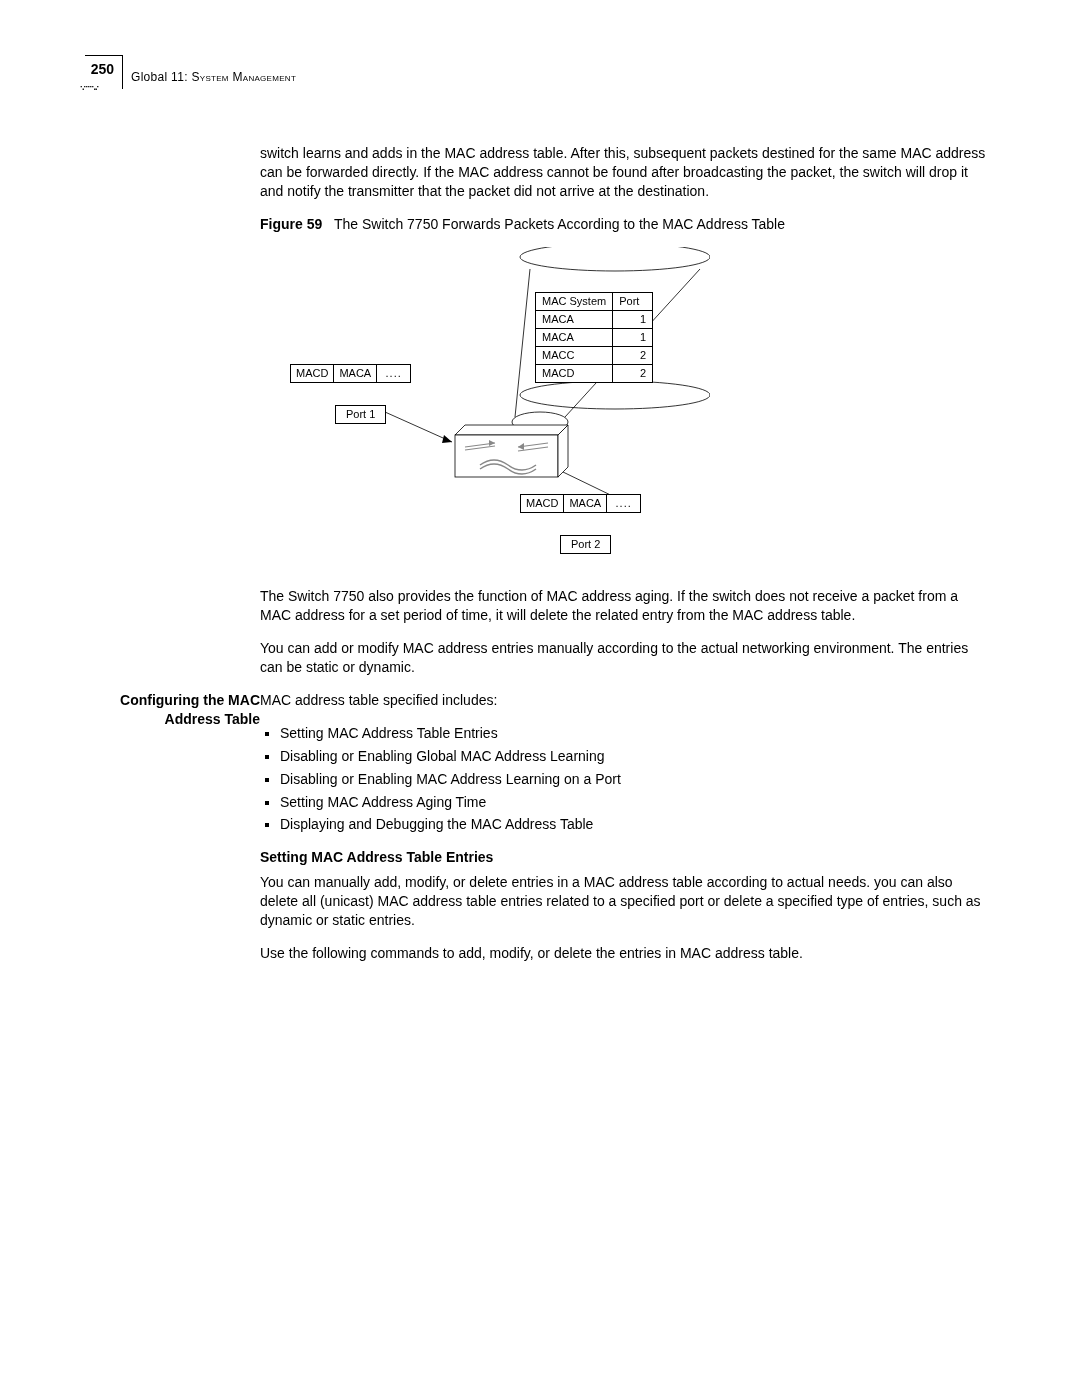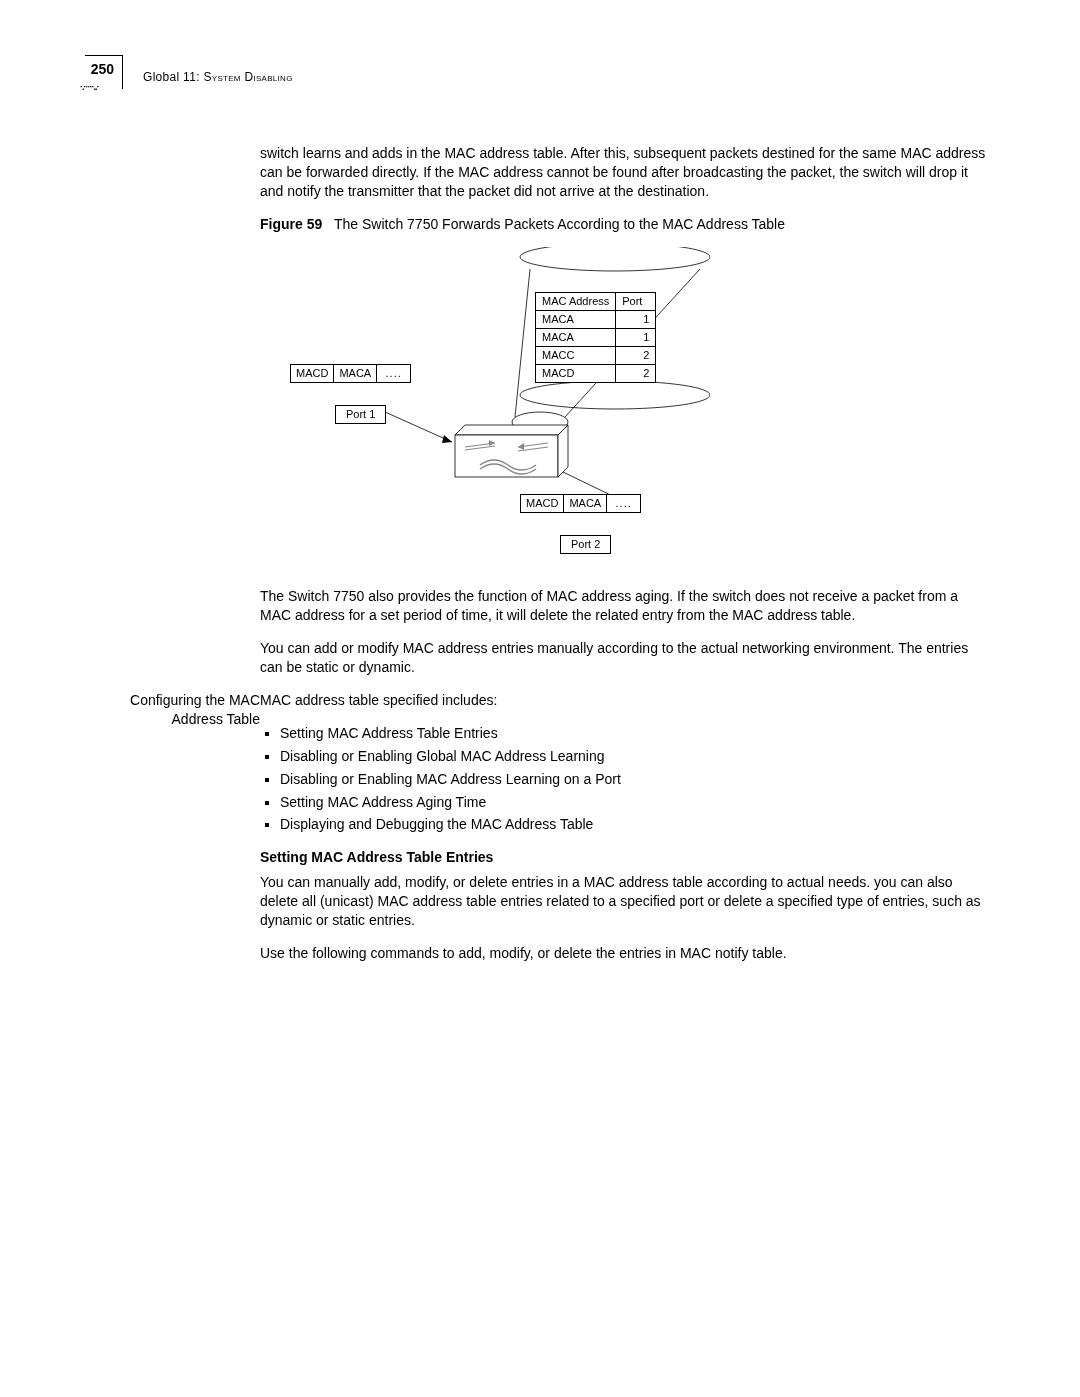--- a/index.html
+++ b/index.html
@@ -15,7 +15,7 @@
   .header-row {
     display: flex;
     align-items: flex-end;
-    gap: 20px;
+    gap: 8px;
     margin-bottom: 55px;
   }
   .page-num-box {

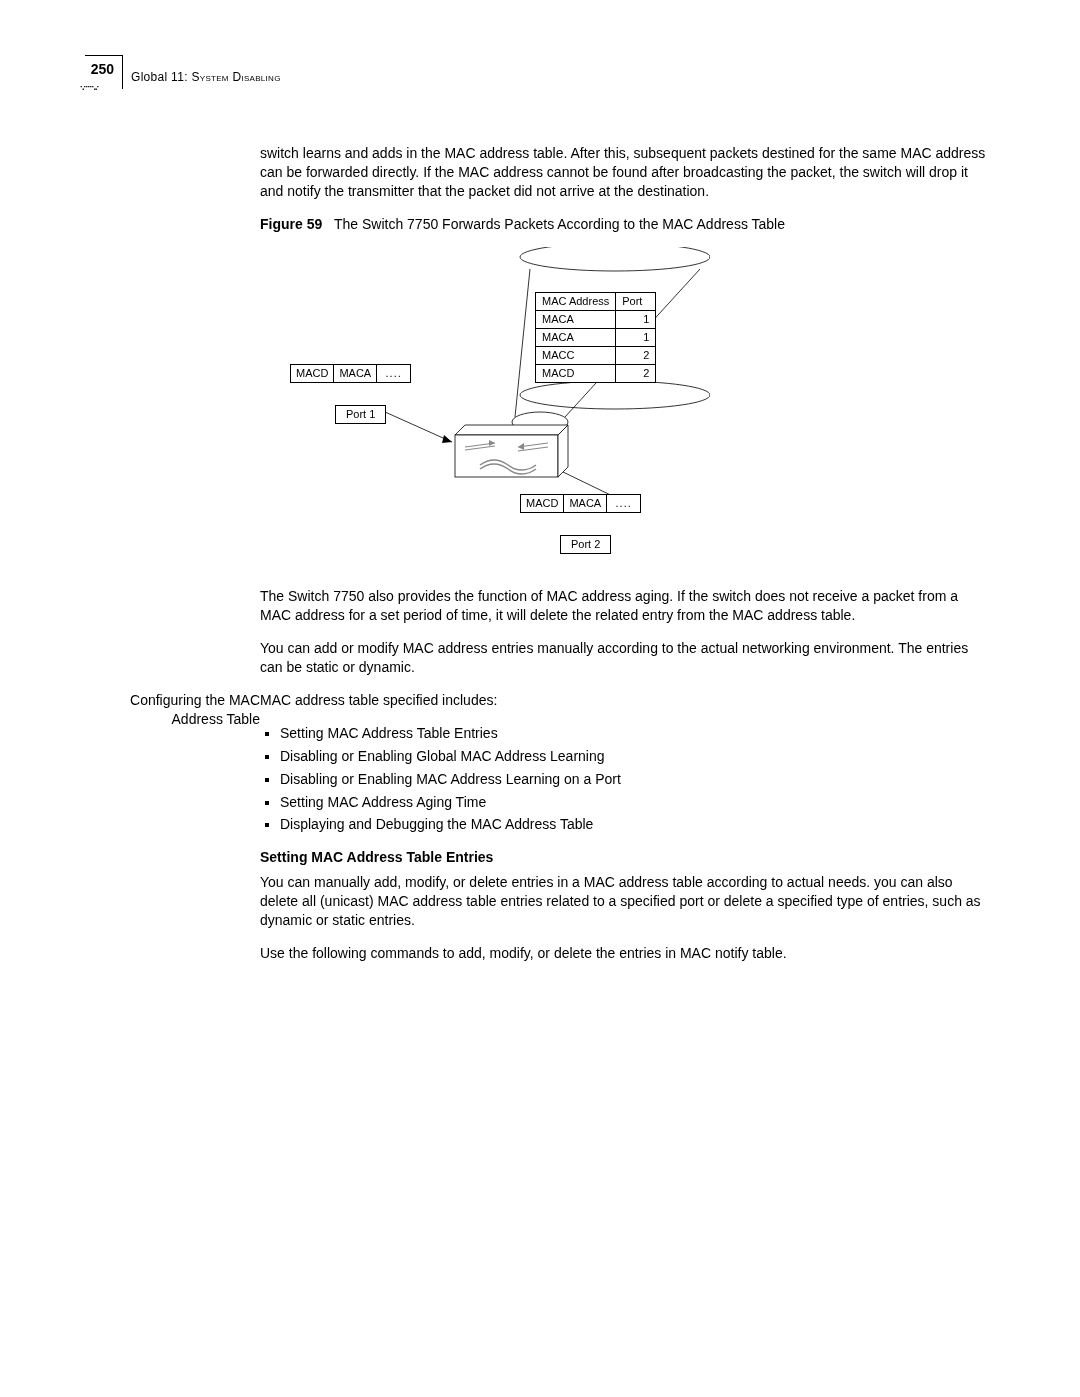--- a/index.html
+++ b/index.html
@@ -113,7 +113,7 @@
     <div class="dots-deco">·.·····..·</div>
   </div>
   <div class="chapter-title">
-    <span class="chap-word">Global 11: </span><span class="chap-rest">System Disabling</span>
+    <span class="chap-word">Global 11: </span><span class="chap-rest">System Management</span>
   </div>
 </div>
 

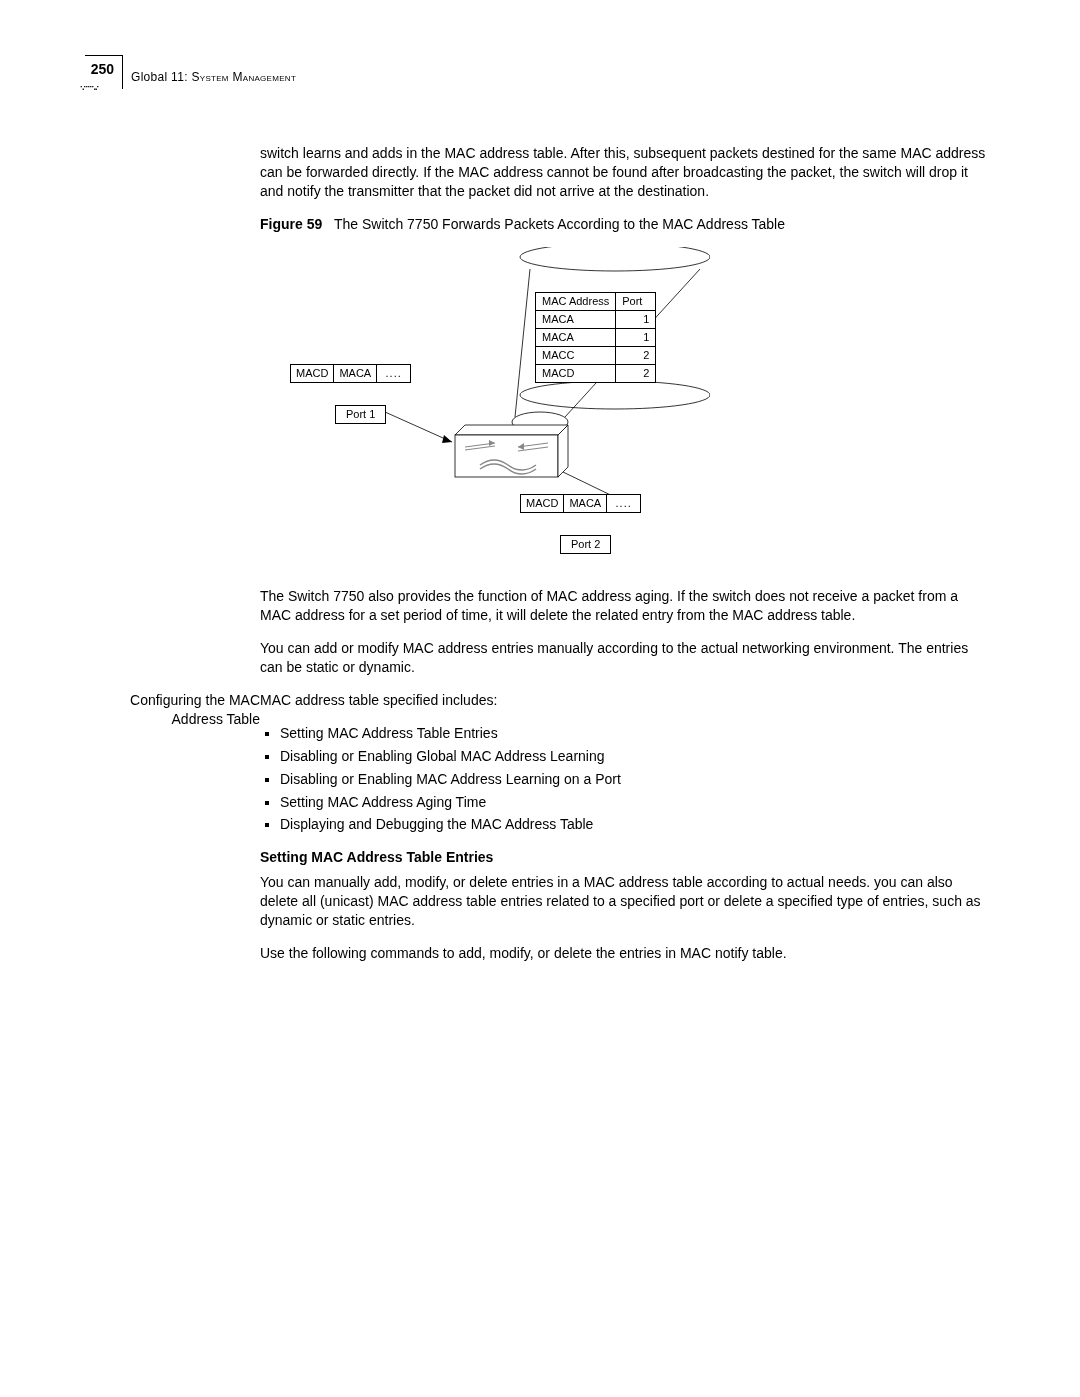--- a/index.html
+++ b/index.html
@@ -167,7 +167,7 @@
         <table class="mac-table">
           <tbody>
               <tr>
-            <th>MAC Address</th>
+            <th>MAC System</th>
             <th class="port-col">Port</th>
           </tr>
           <tr>

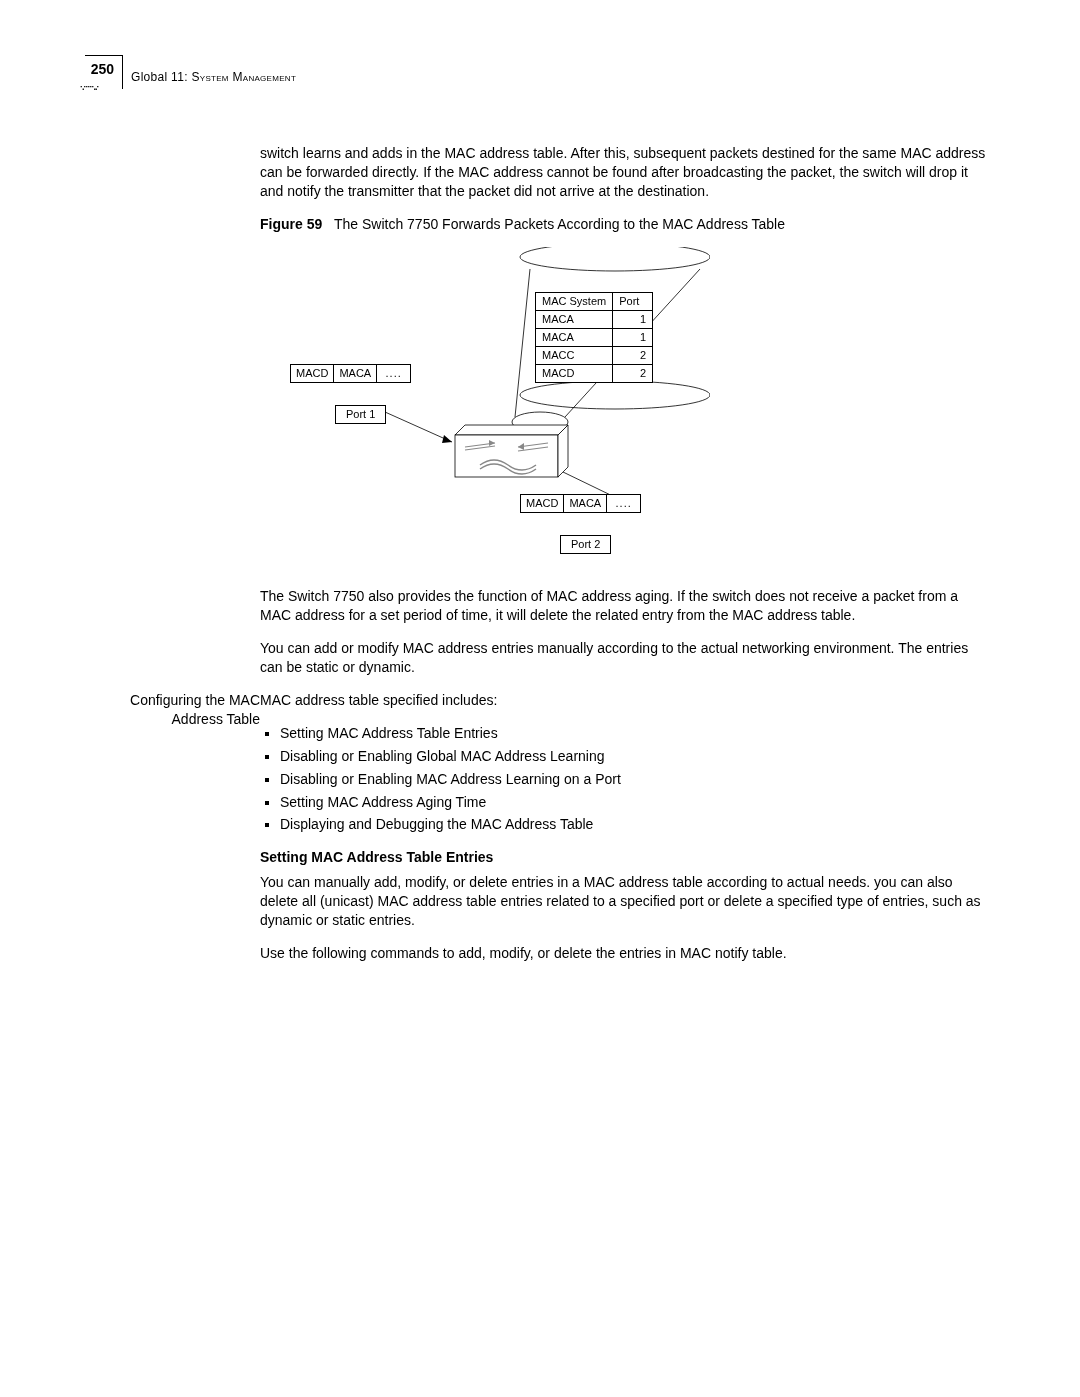--- a/index.html
+++ b/index.html
@@ -50,7 +50,7 @@
   }
   .margin-col {
     text-align: right;
-    font-weight: normal;
+    font-weight: bold;
   }
   .body-col p { margin-bottom: 14px; }
   .body-col .fig-caption { margin-bottom: 14px; }

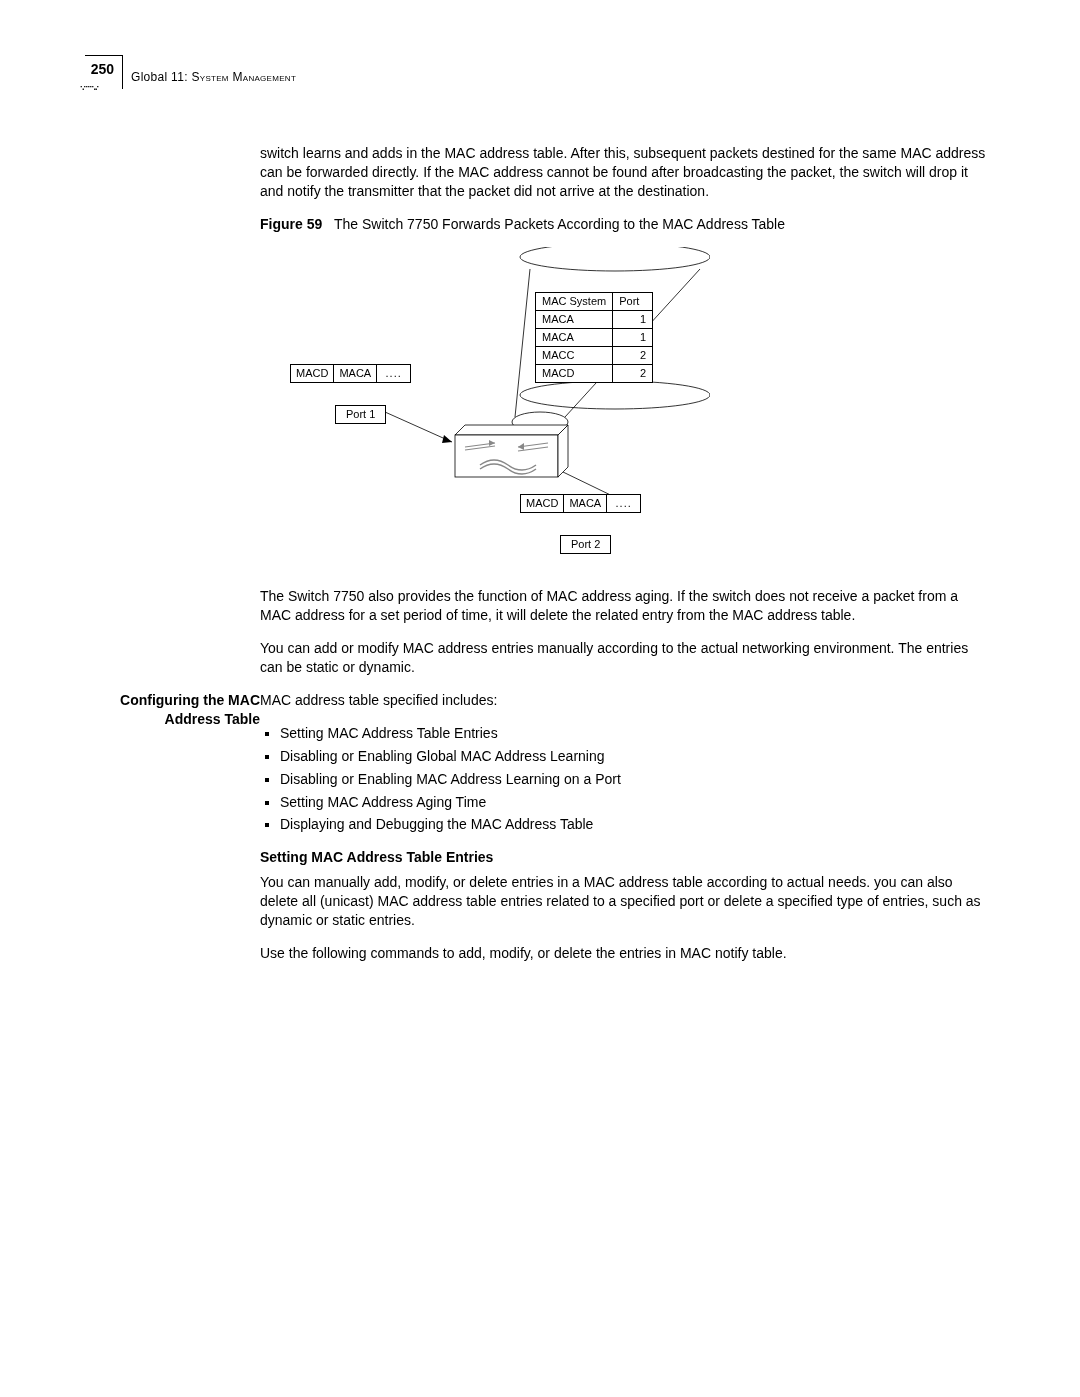--- a/index.html
+++ b/index.html
@@ -228,7 +228,7 @@
 
     <h4 class="sub-head">Setting MAC Address Table Entries</h4>
     <p>You can manually add, modify, or delete entries in a MAC address table according to actual needs. you can also delete all (unicast) MAC address table entries related to a specified port or delete a specified type of entries, such as dynamic or static entries.</p>
-    <p>Use the following commands to add, modify, or delete the entries in MAC notify table.</p>
+    <p>Use the following commands to add, modify, or delete the entries in MAC address table.</p>
   </div>
 
 </div>

